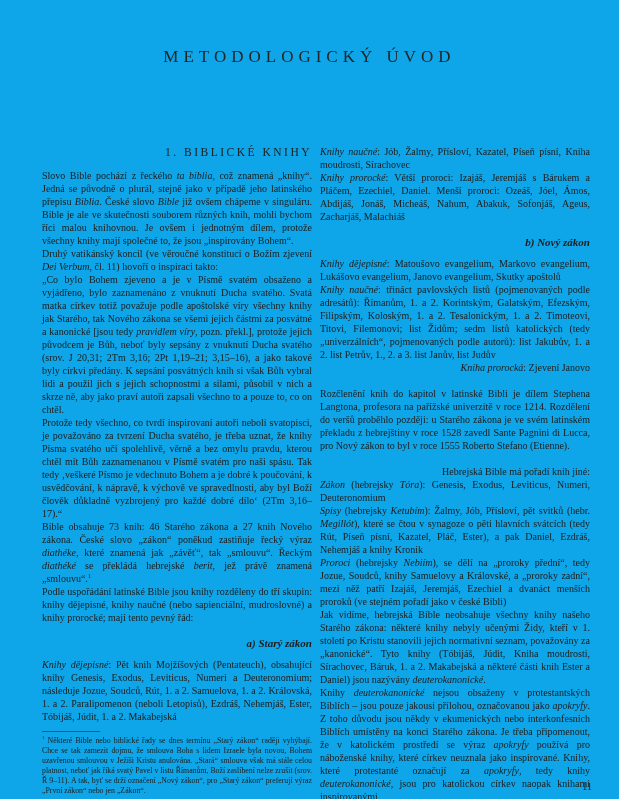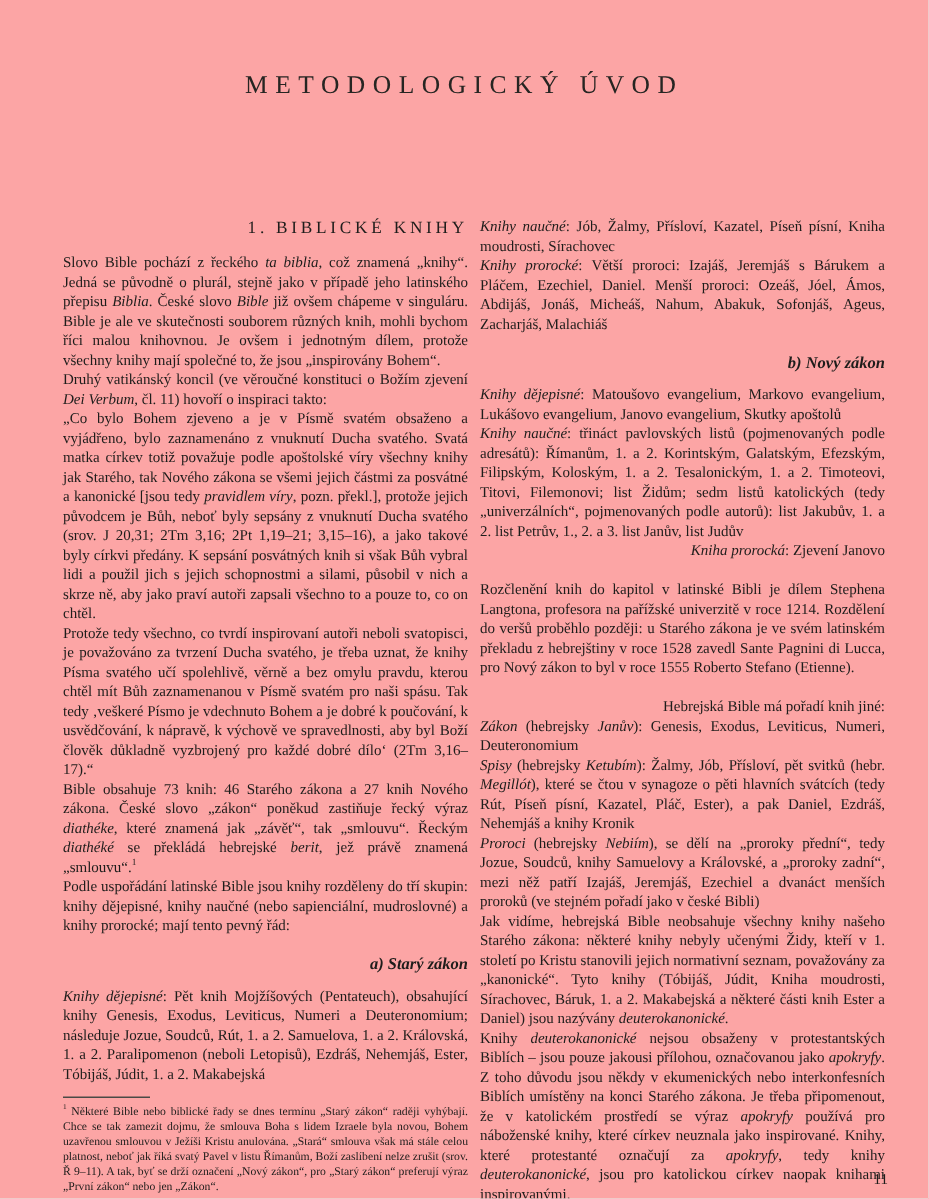--- a/index.html
+++ b/index.html
@@ -7,7 +7,7 @@
     position:relative;
     width:619px; height:799px;
     margin:0 auto;
-    background:#fca5a5;
+    background:#0ea5e9;
     color:#1e1d1b;
     font-family:"Liberation Serif", serif;
     overflow:hidden;

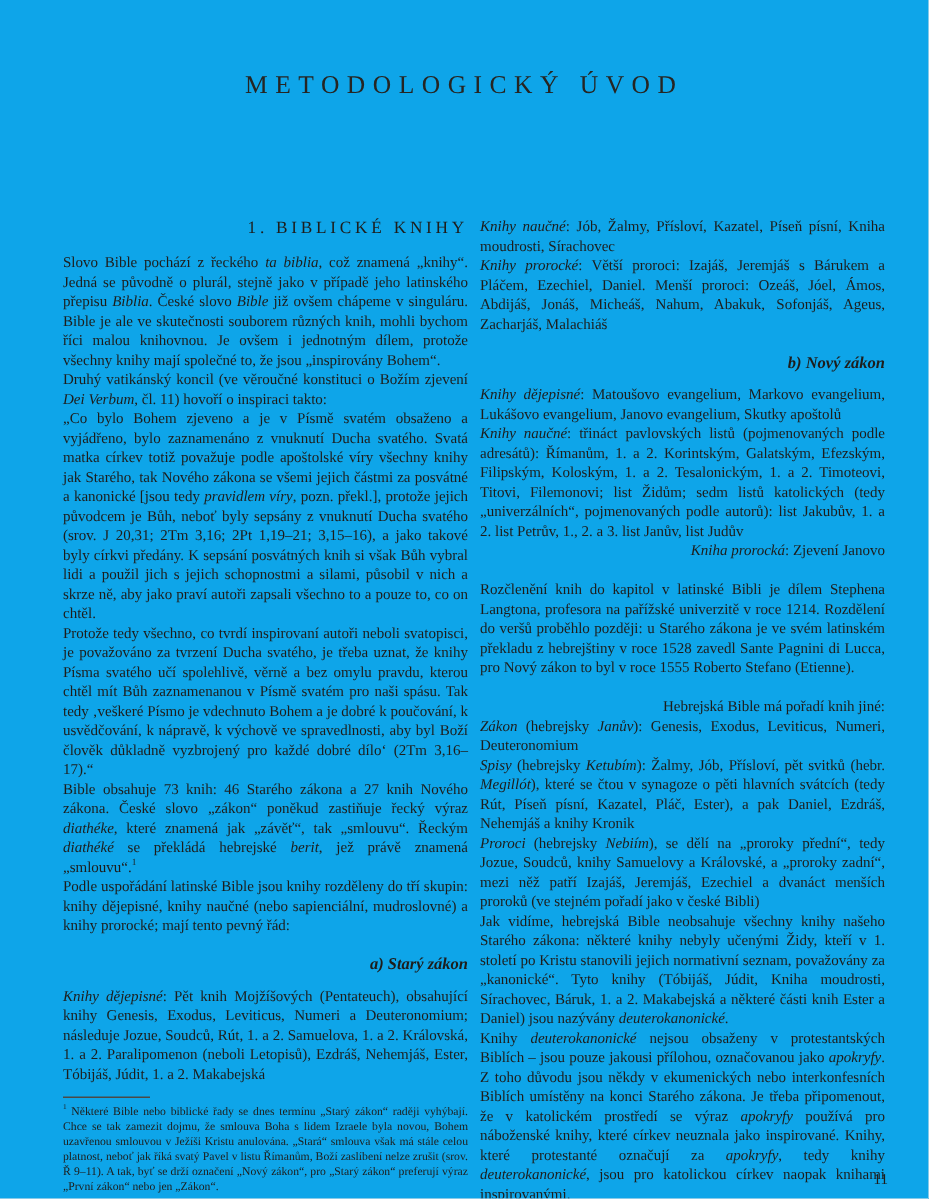--- a/index.html
+++ b/index.html
@@ -113,7 +113,7 @@
       <p class="para"><em>Kniha prorocká</em><span>: Zjevení Janovo</span></p>
       <p class="para space-before"><span>Rozčlenění knih do kapitol v latinské Bibli je dílem Stephena Langtona, profesora na pařížské univerzitě v roce 1214. Rozdělení do veršů proběhlo později: u Starého zákona je ve svém latinském překladu z hebrejštiny v roce 1528 zavedl Sante Pagnini di Lucca, pro Nový zákon to byl v roce 1555 Roberto Stefano (Etienne).</span></p>
       <p class="para space-before"><span>Hebrejská Bible má pořadí knih jiné:</span></p>
-      <p class="para"><em>Zákon</em><span> (hebrejsky </span><em>Janův</em><span>): Genesis, Exodus, Leviticus, Numeri, Deuteronomium</span></p>
+      <p class="para"><em>Zákon</em><span> (hebrejsky </span><em>Tóra</em><span>): Genesis, Exodus, Leviticus, Numeri, Deuteronomium</span></p>
       <p class="para"><em>Spisy</em><span> (hebrejsky </span><em>Ketubím</em><span>): Žalmy, Jób, Přísloví, pět svitků (hebr. </span><em>Megillót</em><span>), které se čtou v synagoze o pěti hlavních svátcích (tedy Rút, Píseň písní, Kazatel, Pláč, Ester), a pak Daniel, Ezdráš, Nehemjáš a knihy Kronik</span></p>
       <p class="para"><em>Proroci</em><span> (hebrejsky </span><em>Nebiím</em><span>), se dělí na „proroky přední“, tedy Jozue, Soudců, knihy Samuelovy a Královské, a „proroky zadní“, mezi něž patří Izajáš, Jeremjáš, Ezechiel a dvanáct menších proroků (ve stejném pořadí jako v české Bibli)</span></p>
       <p class="para"><span>Jak vidíme, hebrejská Bible neobsahuje všechny knihy našeho Starého zákona: některé knihy nebyly učenými Židy, kteří v 1. století po Kristu stanovili jejich normativní seznam, považovány za „kanonické“. Tyto knihy (Tóbijáš, Júdit, Kniha moudrosti, Sírachovec, Báruk, 1. a 2. Makabejská a některé části knih Ester a Daniel) jsou nazývány </span><em>deuterokanonické</em><span>.</span></p>

